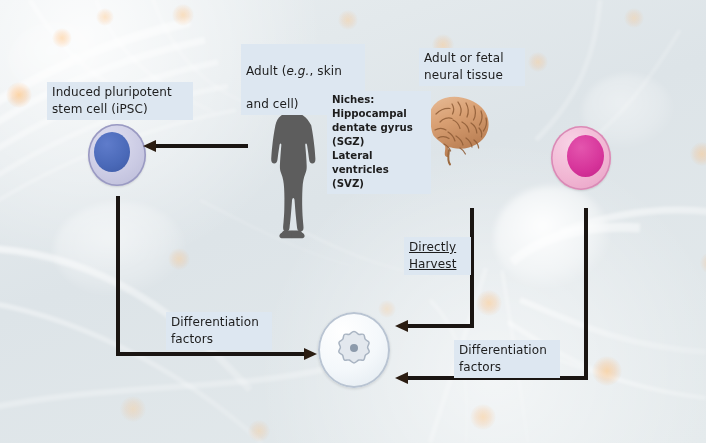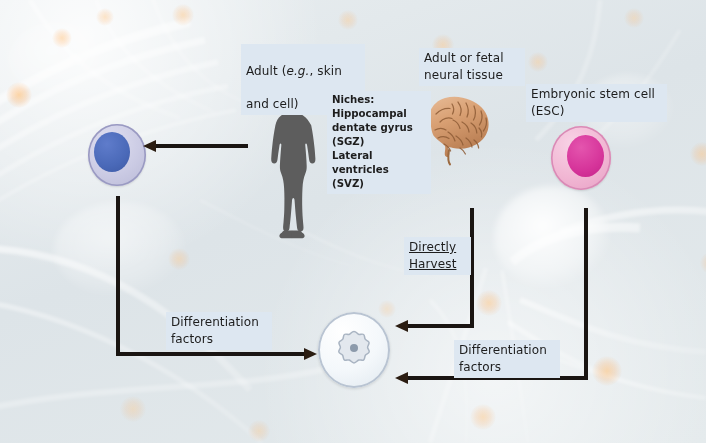--- a/index.html
+++ b/index.html
@@ -207,6 +207,8 @@
   <div class="ln hz" style="left:404px;top:376px;width:184px;height:4px;"></div>
   <div class="head left" style="left:395px;top:372px;"></div>
 
+  <div class="label" style="left:47px;top:82px;width:136px;">Induced pluripotent
+stem cell (iPSC)</div>
 
   <div class="label" style="left:241px;top:44px;width:114px;">
     <span>Adult (</span><i>e.g.</i><span>, skin</span><br>

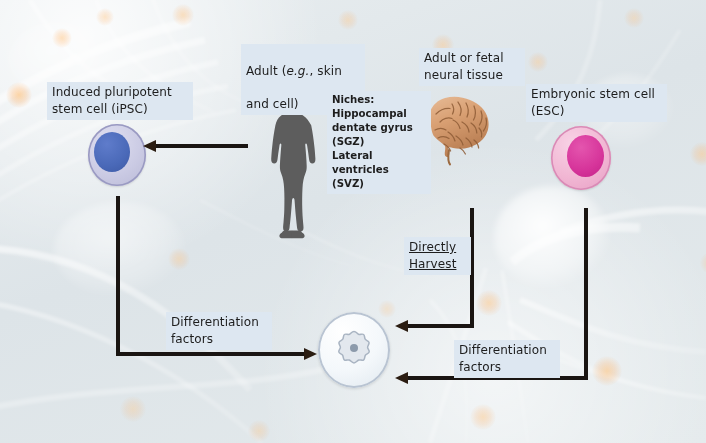--- a/index.html
+++ b/index.html
@@ -225,8 +225,6 @@
   <div class="label" style="left:419px;top:48px;width:96px;">Adult or fetal
 neural tissue</div>
 
-  <div class="label" style="left:526px;top:84px;width:131px;">Embryonic stem cell
-(ESC)</div>
 
 
   <div class="label" style="left:404px;top:237px;width:57px;text-decoration:underline;">Directly

